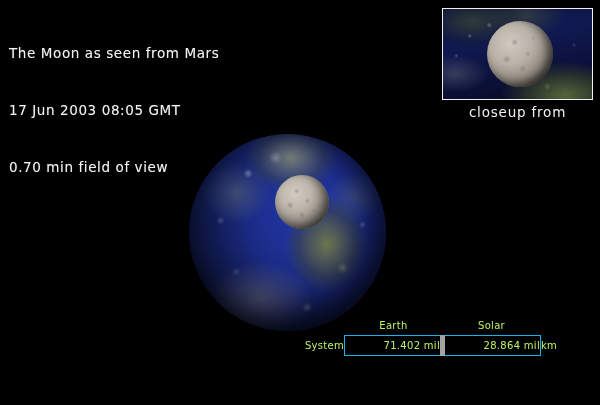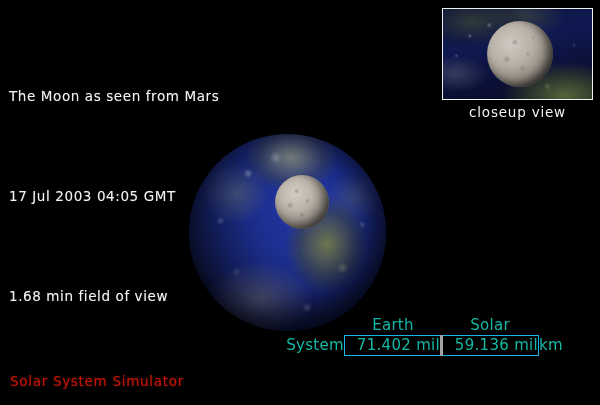--- a/index.html
+++ b/index.html
@@ -27,7 +27,7 @@
     letter-spacing: 0.6px;
     white-space: pre;
   }
-  #caption div { text-shadow: 0 0 1px rgba(255,255,255,0.35); margin-top: 43px; }
+  #caption div { text-shadow: 0 0 1px rgba(255,255,255,0.35); }
 
   
   #closeup-panel {

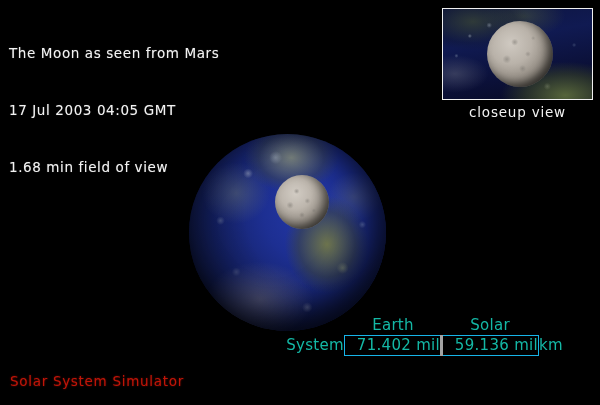--- a/index.html
+++ b/index.html
@@ -213,7 +213,7 @@
 
   <div id="caption">
     <div>The Moon as seen from Mars</div>
-    <div>17 Jul 2003 04:05 GMT</div>
+    <div>17 Jun 2003 08:05 GMT</div>
     <div>1.68 min field of view</div>
   </div>
 

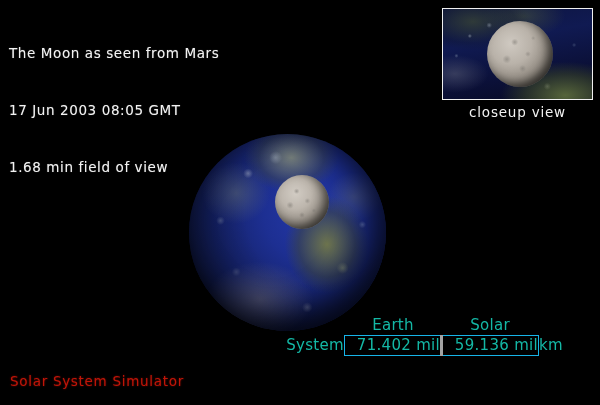--- a/index.html
+++ b/index.html
@@ -221,7 +221,7 @@
     <div id="closeup-scene"></div>
     <div id="closeup-moon"></div>
   </div>
-  <div id="closeup-label">closeup view</div>
+  <div id="closeup-label">closeup from</div>
 
   <div id="earth">
     <div class="speck"></div>

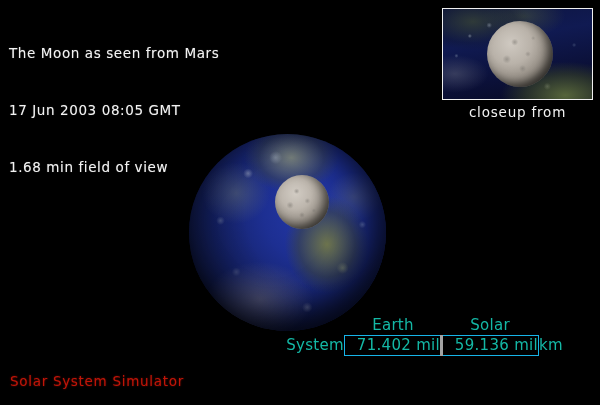--- a/index.html
+++ b/index.html
@@ -214,7 +214,7 @@
   <div id="caption">
     <div>The Moon as seen from Mars</div>
     <div>17 Jun 2003 08:05 GMT</div>
-    <div>1.68 min field of view</div>
+    <div>0.70 min field of view</div>
   </div>
 
   <div id="closeup-panel">

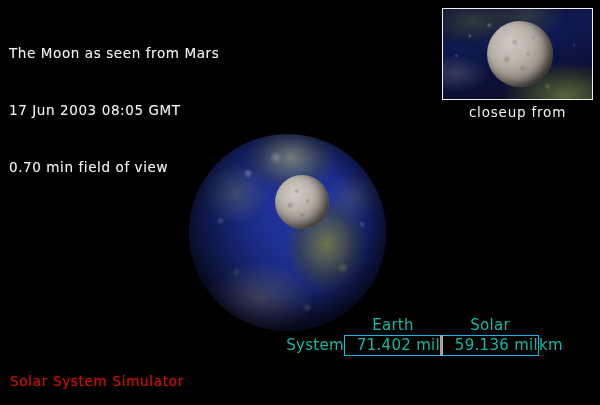--- a/index.html
+++ b/index.html
@@ -156,8 +156,8 @@
   }
   table.dt {
     border-collapse: collapse;
-    color: #14b8a6;
-    font-size: 15px;
+    color: #bef264;
+    font-size: 10px;
   }
   table.dt th, table.dt td {
     padding: 0;

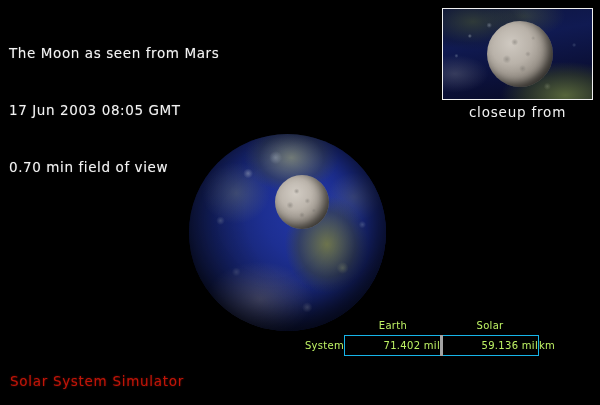--- a/index.html
+++ b/index.html
@@ -187,7 +187,7 @@
   
   tbody tr td.val.first {
     border-left: 1px solid #17b4e8;
-    border-right: 3px solid #a3a3a3;
+    border-right: 5px solid #a3a3a3;
   }
   tbody tr td.val.second {
     border-right: 1px solid #17b4e8;

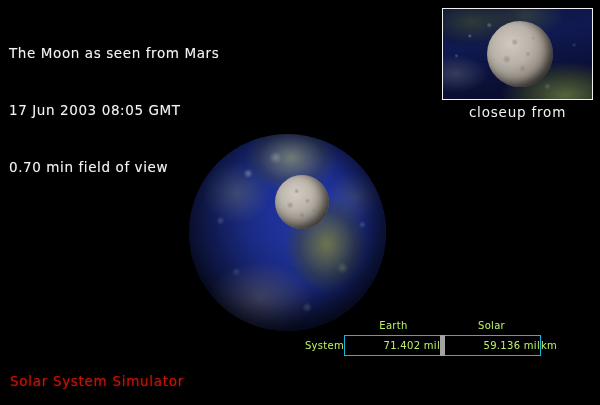--- a/index.html
+++ b/index.html
@@ -243,7 +243,7 @@
         <tr>
           <td class="row-label">System</td>
           <td class="val first">71.402 mil</td>
-          <td class="val second">59.136 mil</td>
+          <td class="val second">28.864 mil</td>
           <td class="unit">km</td>
         </tr>
       </tbody>

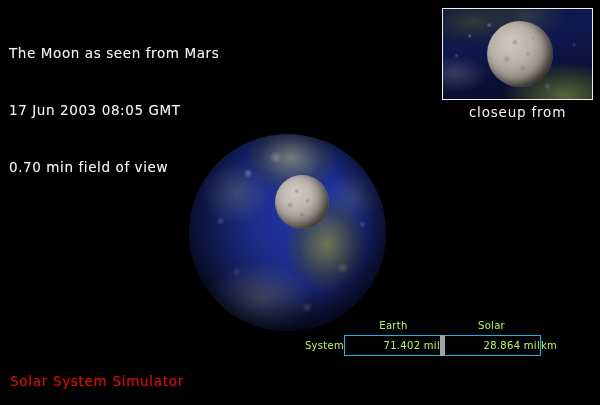--- a/index.html
+++ b/index.html
@@ -250,7 +250,6 @@
     </table>
   </div>
 
-  <div id="brand">Solar System Simulator</div>
 
 </div>
 

